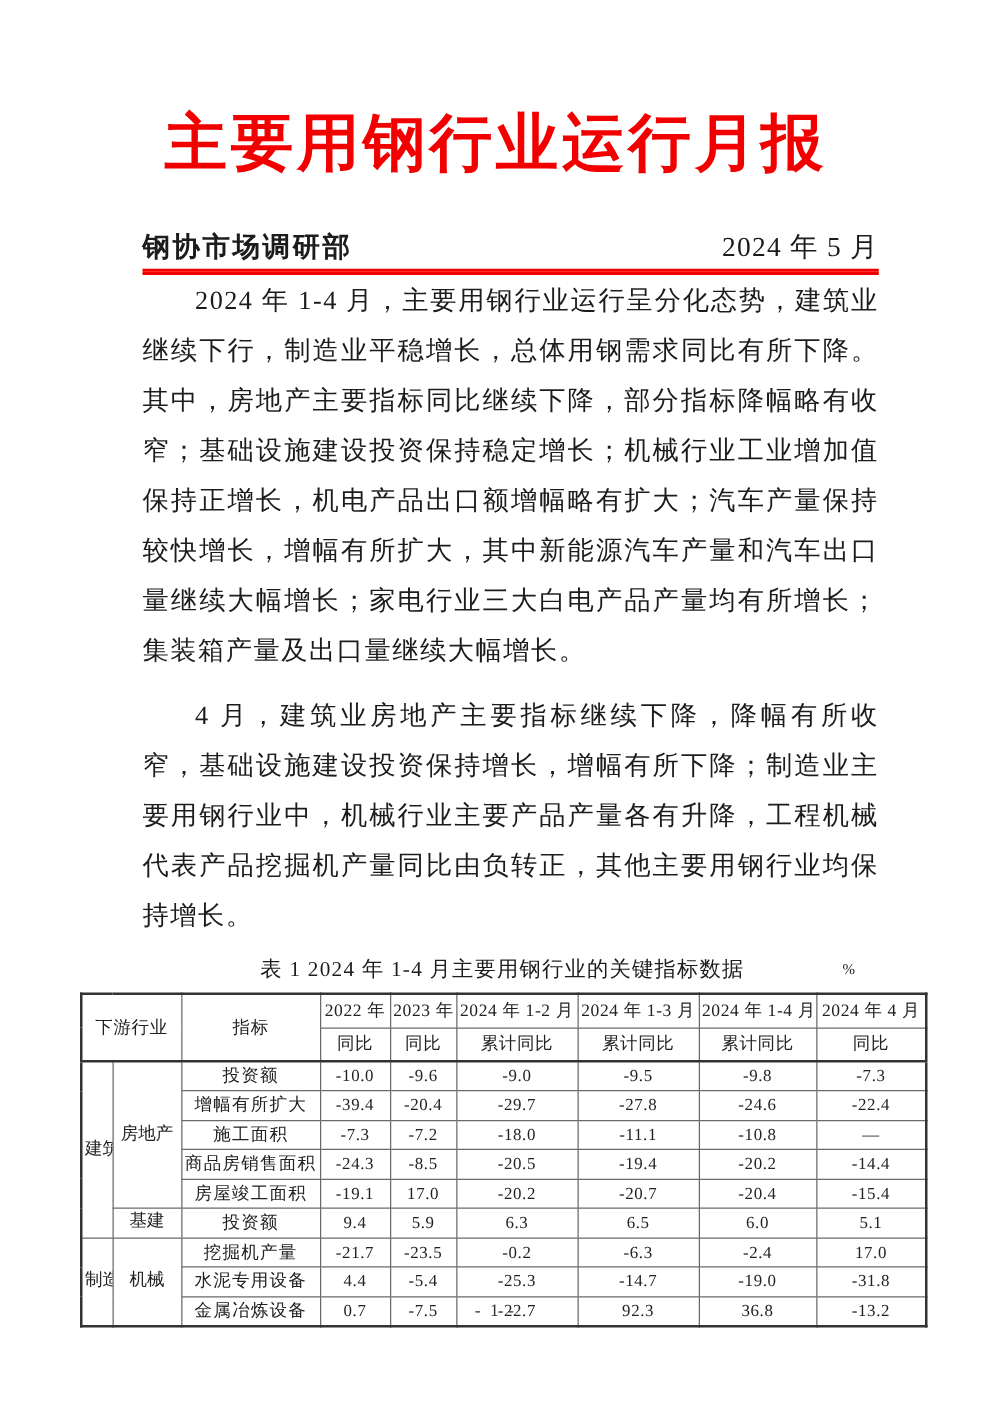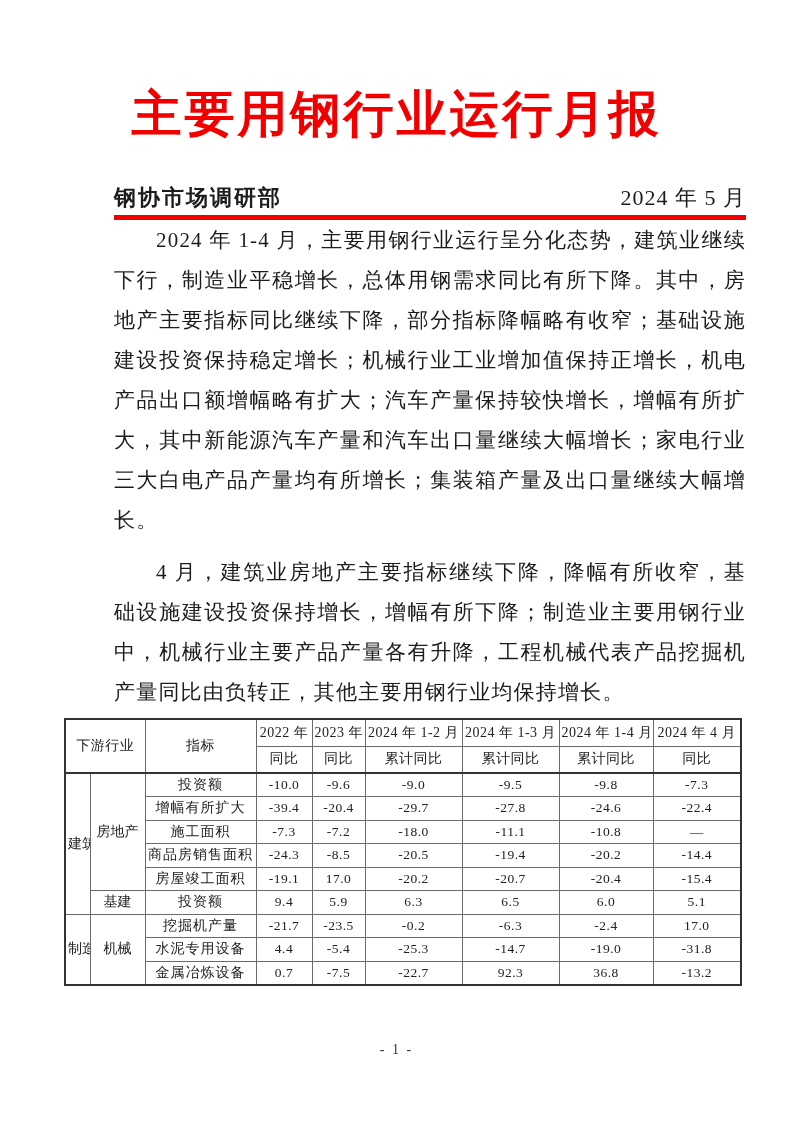--- a/index.html
+++ b/index.html
@@ -25,7 +25,7 @@
     color: #f20000;
   }
   .content {
-    padding: 0 47px 0 114px;
+    padding: 0 90px 0 114px;
   }
   .masthead {
     margin-top: 40px;

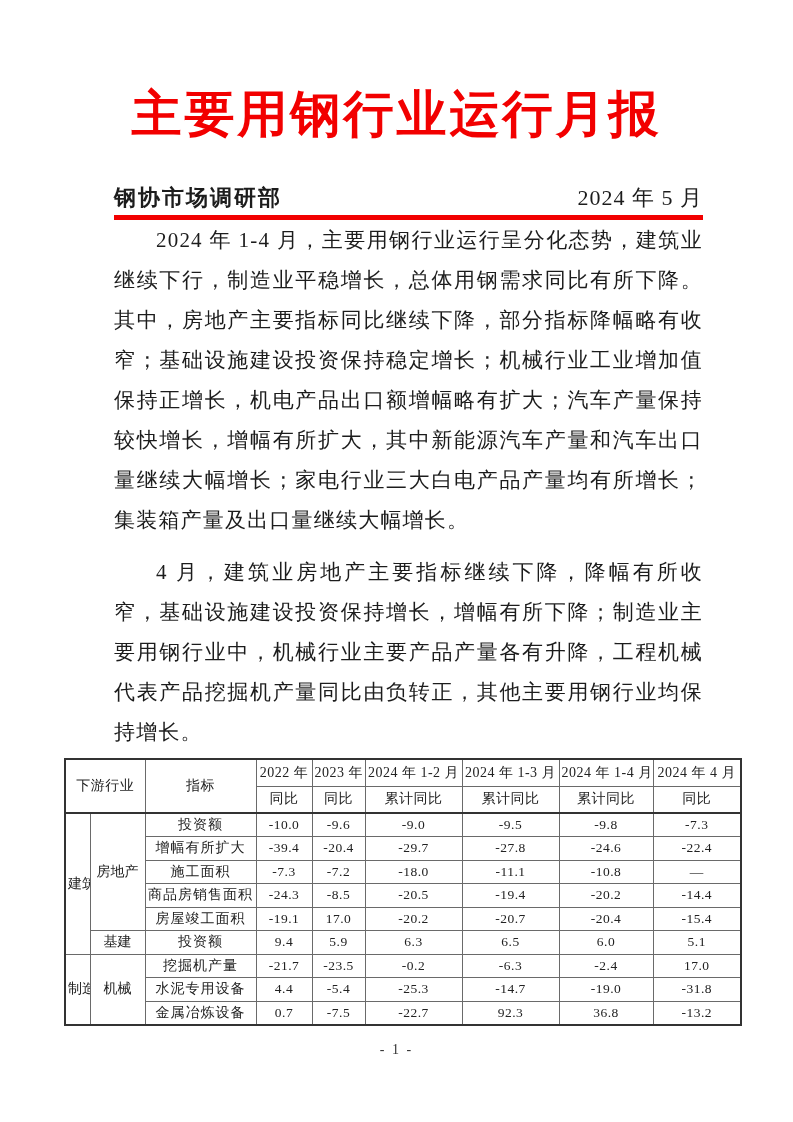--- a/index.html
+++ b/index.html
@@ -128,6 +128,10 @@
     <p class="body-para">2024 年 1-4 月，主要用钢行业运行呈分化态势，建筑业继续下行，制造业平稳增长，总体用钢需求同比有所下降。其中，房地产主要指标同比继续下降，部分指标降幅略有收窄；基础设施建设投资保持稳定增长；机械行业工业增加值保持正增长，机电产品出口额增幅略有扩大；汽车产量保持较快增长，增幅有所扩大，其中新能源汽车产量和汽车出口量继续大幅增长；家电行业三大白电产品产量均有所增长；集装箱产量及出口量继续大幅增长。</p>
     <p class="body-para">4 月，建筑业房地产主要指标继续下降，降幅有所收窄，基础设施建设投资保持增长，增幅有所下降；制造业主要用钢行业中，机械行业主要产品产量各有升降，工程机械代表产品挖掘机产量同比由负转正，其他主要用钢行业均保持增长。</p>
 
+    <div class="table-caption-row">
+      <span class="table-caption">表 1  2024 年 1-4 月主要用钢行业的关键指标数据</span>
+      <span class="table-unit">%</span>
+    </div>
 
     <table class="data-table">
       <colgroup>

